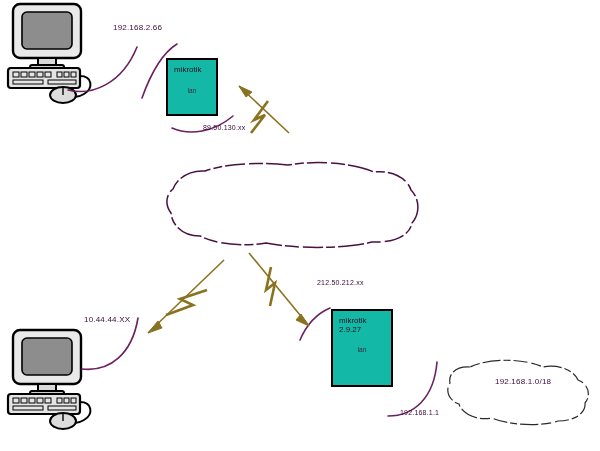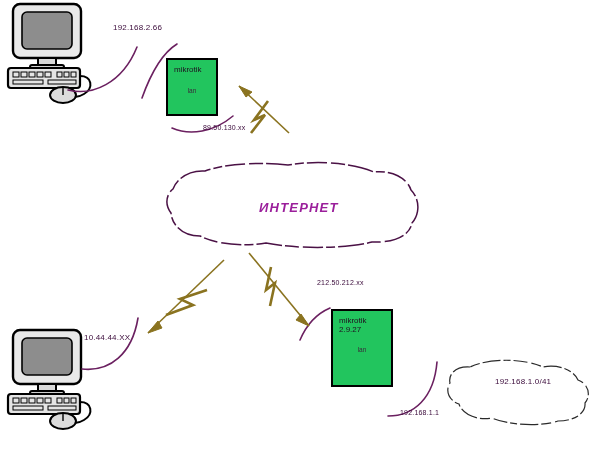--- a/index.html
+++ b/index.html
@@ -48,7 +48,7 @@
   }
   .devbox {
     position: absolute;
-    background: #22c55e;
+    background: #14b8a6;
     border: 2px solid #000000;
     box-sizing: border-box;
   }

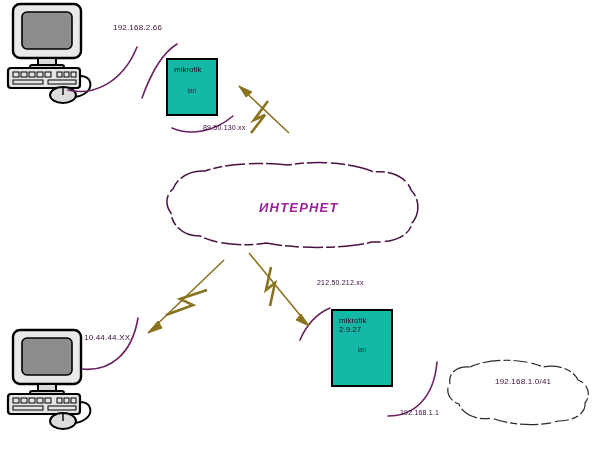--- a/index.html
+++ b/index.html
@@ -202,7 +202,6 @@
     <div class="dev-sub" style="top:35px;">lan</div>
   </div>
 
-  <div class="cloud-text" style="left:259px; top:200px;">ИНТЕРНЕТ</div>
 
   <div class="label" style="left:495px; top:378px;">192.168.1.0/41</div>
 

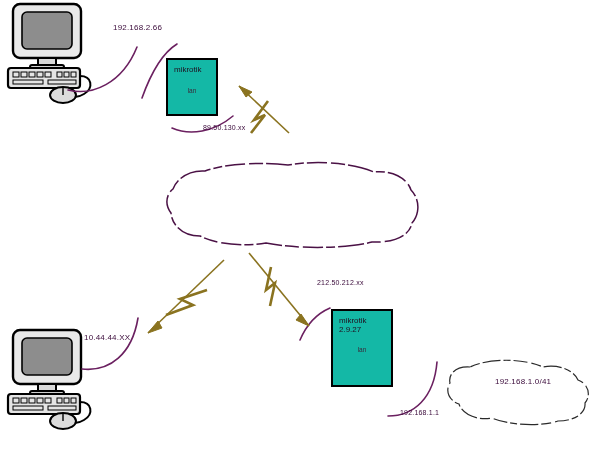--- a/index.html
+++ b/index.html
@@ -207,7 +207,7 @@
 
   <div class="label" style="left:86px; top:24px;margin-left:27px;">192.168.2.66</div>
 
-  <div class="label" style="left:84px; top:334px;">10.44.44.XX</div>
+  <div class="label" style="left:84px; top:316px;">10.44.44.XX</div>
 
   <div class="label tiny" style="left:203px; top:124px;">89.50.130.xx</div>
 

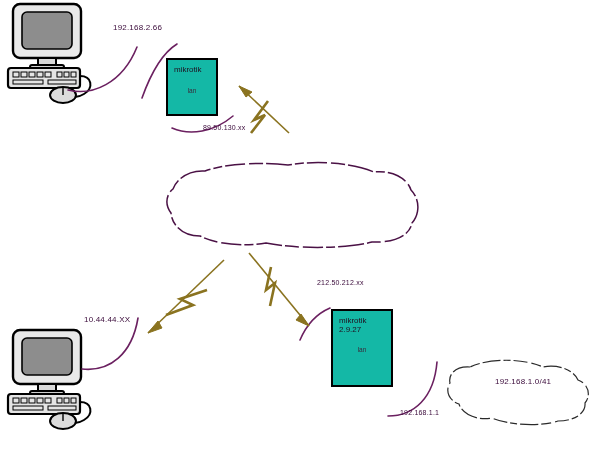--- a/index.html
+++ b/index.html
@@ -203,7 +203,7 @@
   </div>
 
 
-  <div class="label" style="left:495px; top:378px;">192.168.1.0/41</div>
+  <div class="label" style="left:495px; top:378px;">192.168.1.0/18</div>
 
   <div class="label" style="left:86px; top:24px;margin-left:27px;">192.168.2.66</div>
 

